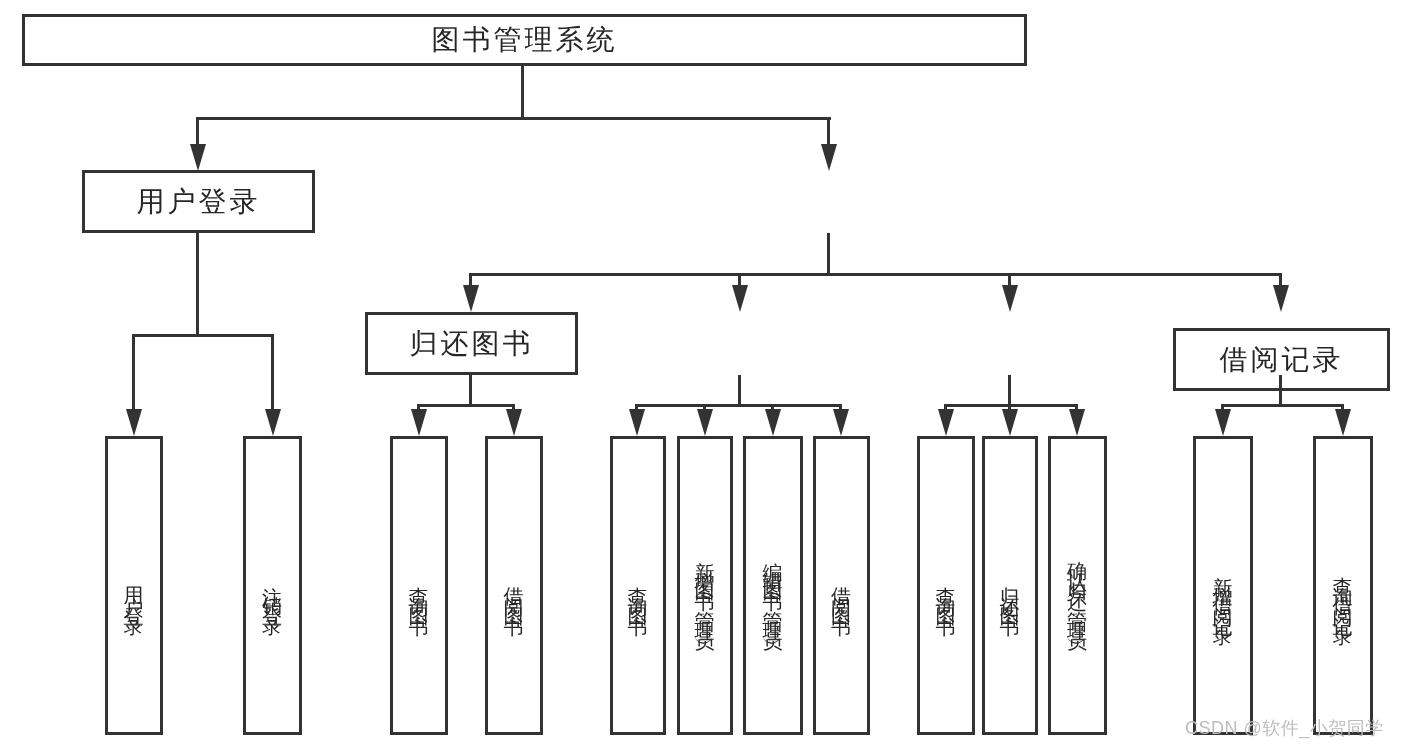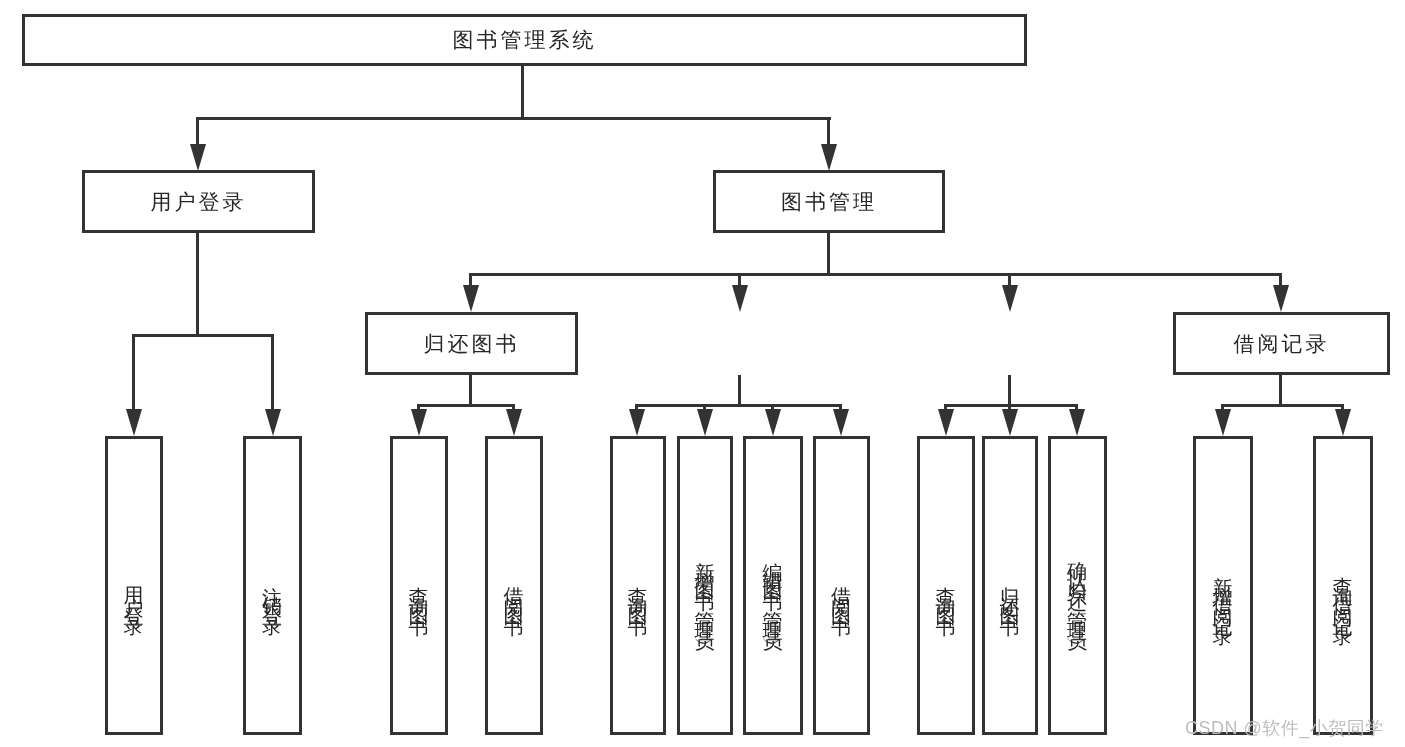--- a/index.html
+++ b/index.html
@@ -25,7 +25,7 @@
     display:flex;
     align-items:center;
     justify-content:center;
-    font-size:21px;
+    font-size:28px;
     letter-spacing:3px;
     color:var(--text);
     text-align:center;

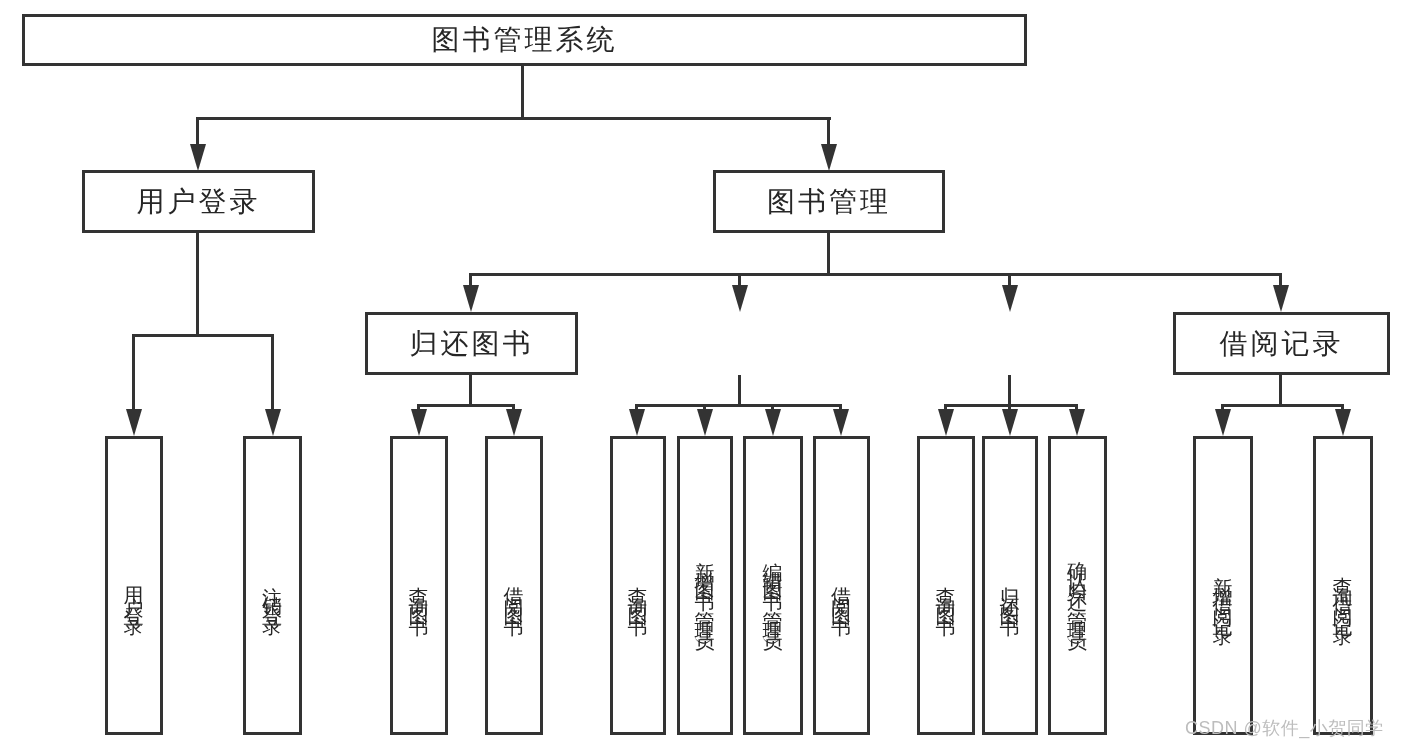--- a/index.html
+++ b/index.html
@@ -73,9 +73,6 @@
 
   <div class="box" style="left:82px;top:170px;width:233px;height:63px">
     <span>用户登录</span>
-  </div>
-  <div class="box" style="left:713px;top:170px;width:232px;height:63px">
-    <span>图书管理</span>
   </div>
 
   <div class="vline" style="left:196px;top:233px;height:104px"></div>

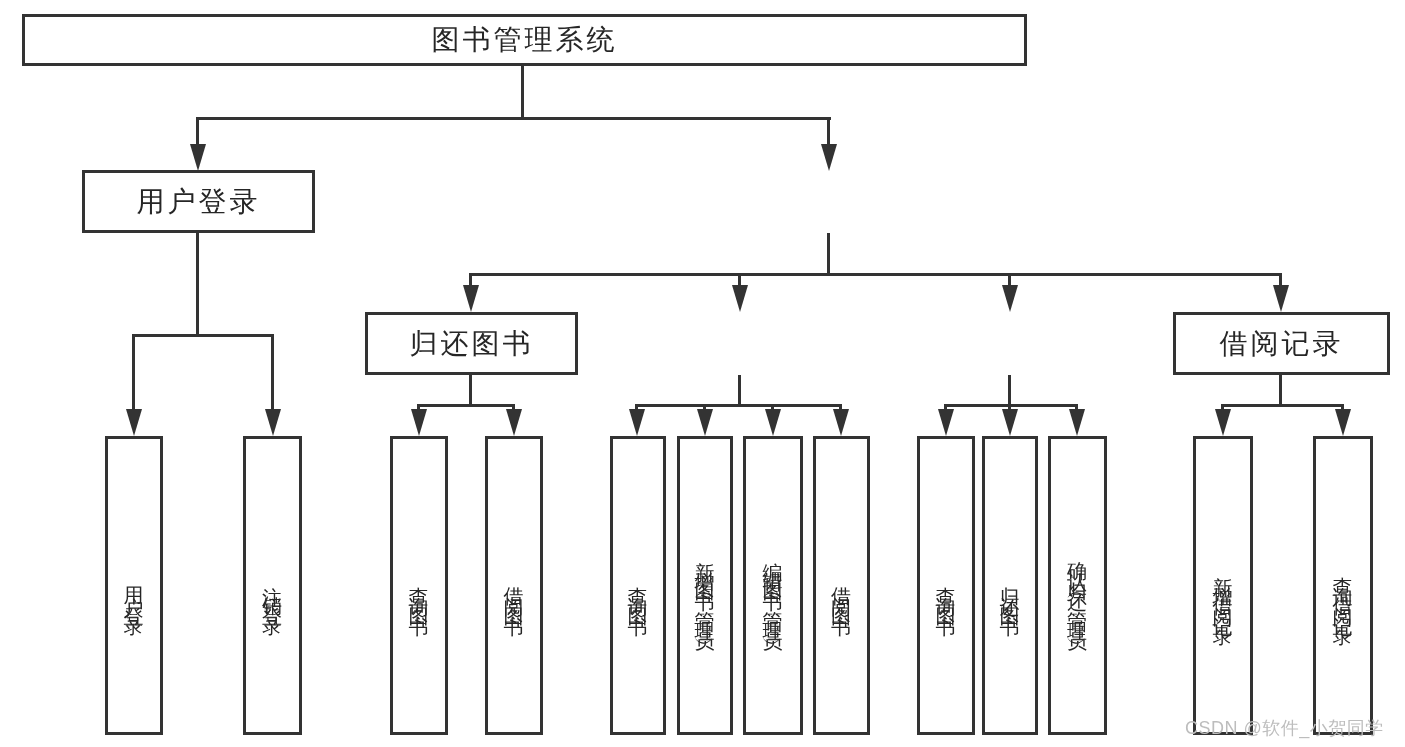--- a/index.html
+++ b/index.html
@@ -96,7 +96,7 @@
   <div class="box" style="left:365px;top:312px;width:213px;height:63px">
     <span>归还图书</span>
   </div>
-  <div class="box" style="left:1173px;top:312px;width:217px;height:63px">
+  <div class="box" style="left:1173px;top:328px;width:217px;height:63px">
     <span>借阅记录</span>
   </div>
 

